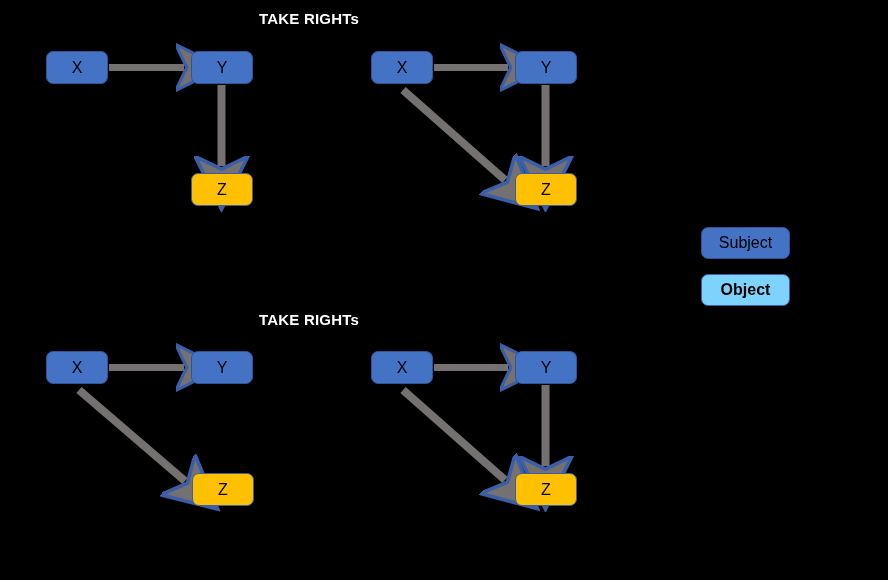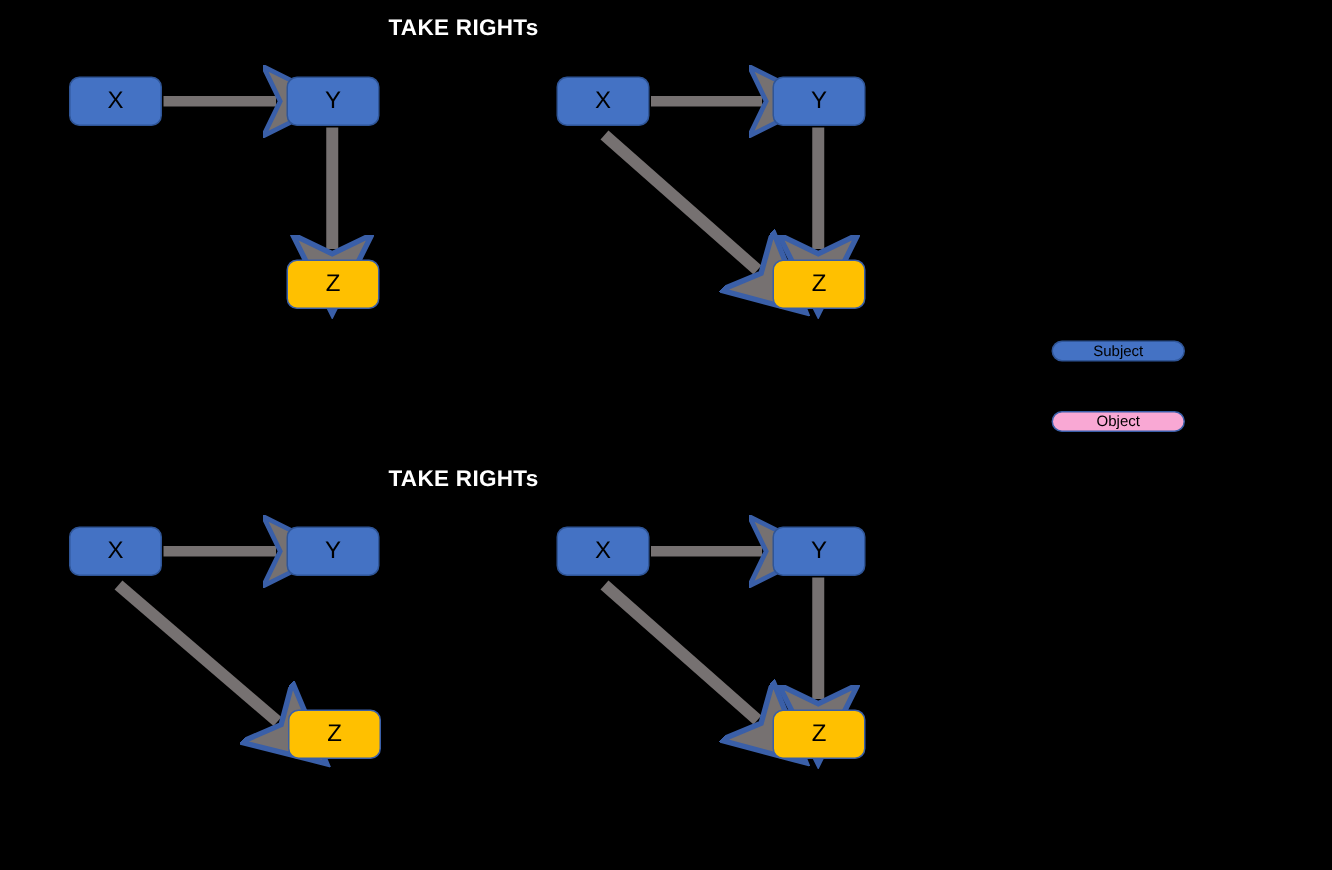--- a/index.html
+++ b/index.html
@@ -48,13 +48,13 @@
   .legend-box {
     position: absolute;
     width: 89px;
-    height: 14px;
+    height: 32px;
     border-radius: 7px;
     box-sizing: border-box;
     display: flex;
     align-items: center;
     justify-content: center;
-    font-size: 10px;
+    font-size: 16px;
     color: #000000;
   }
   .legend-box.subject {

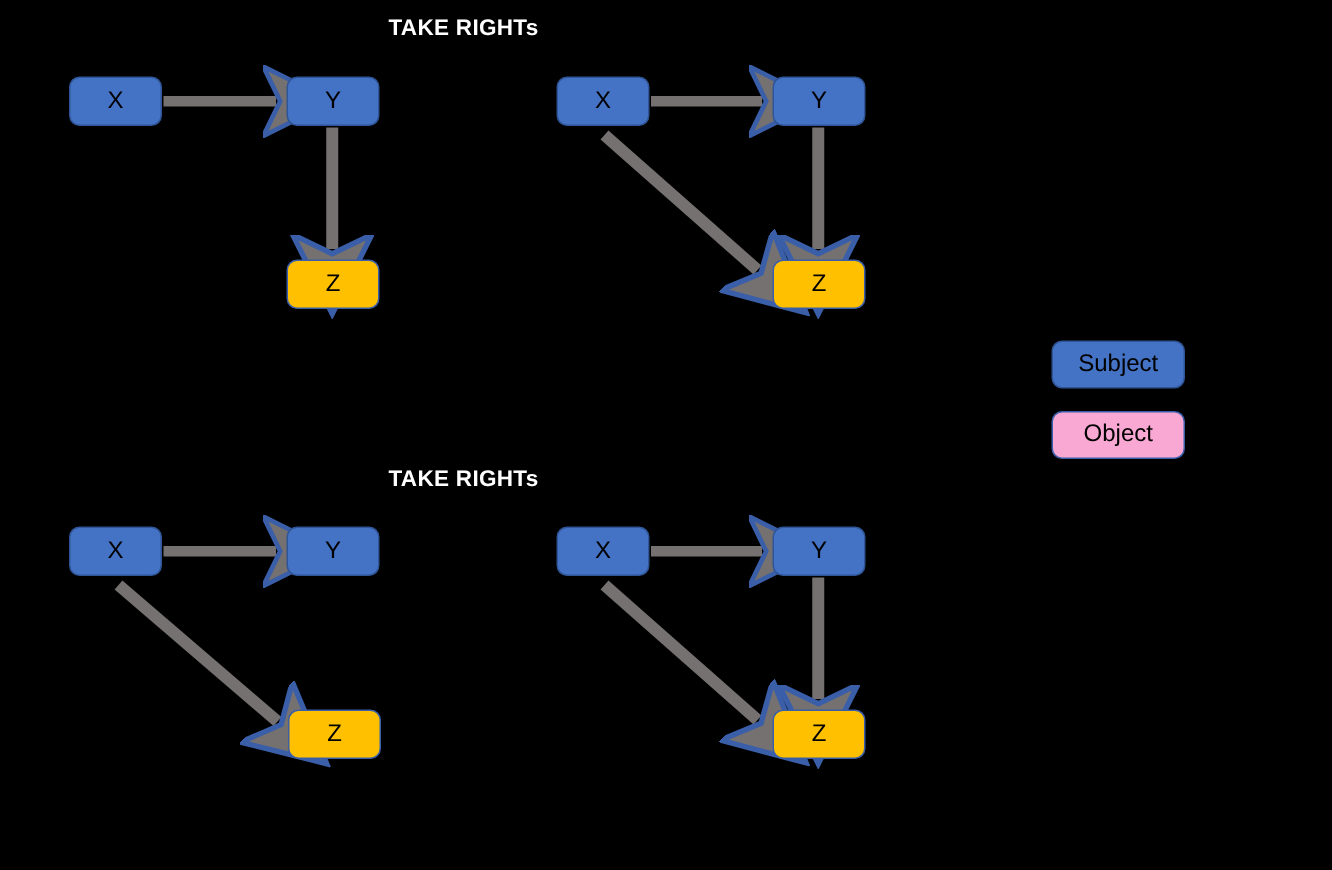--- a/index.html
+++ b/index.html
@@ -62,8 +62,9 @@
     border: 1px solid #2F5597;
   }
   .legend-box.object {
-    background: #f9a8d4;
+    background: #7dd3fc;
     border: 1px solid #3a5fa8;
+    font-weight: bold;
   }
   .arrow-layer {
     position: absolute;

